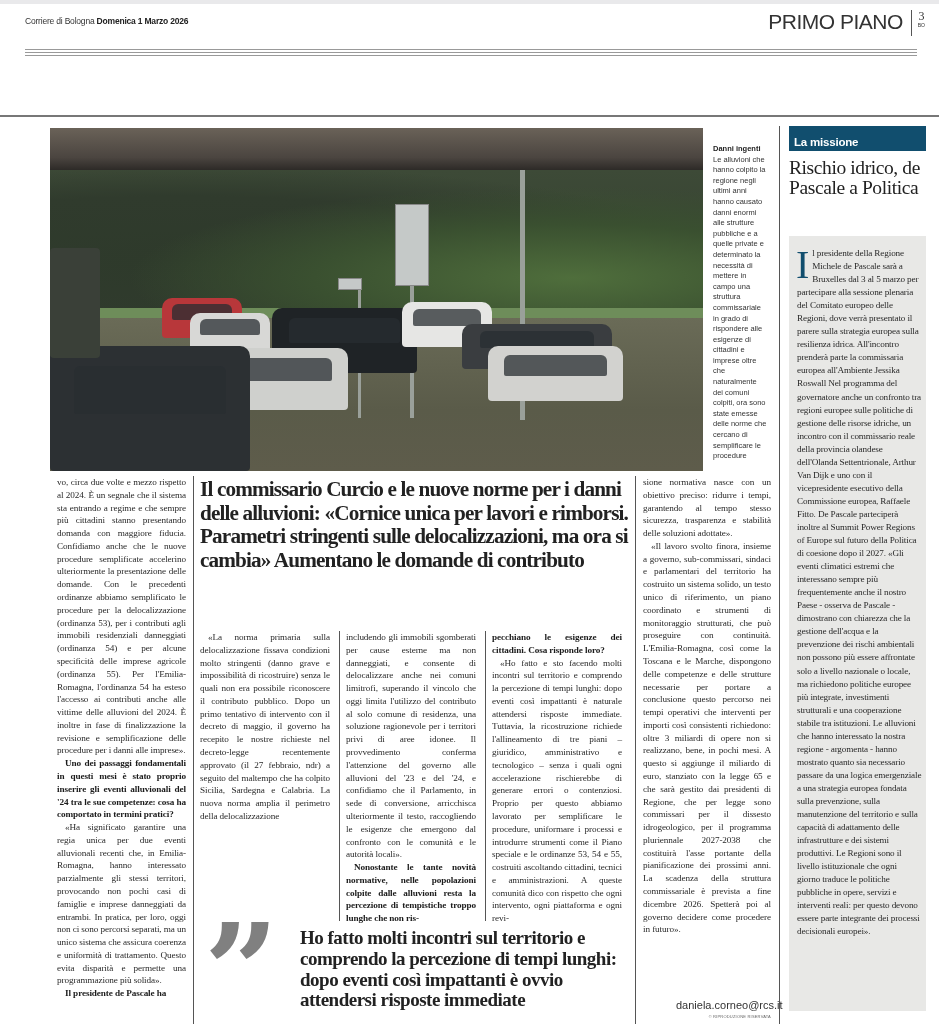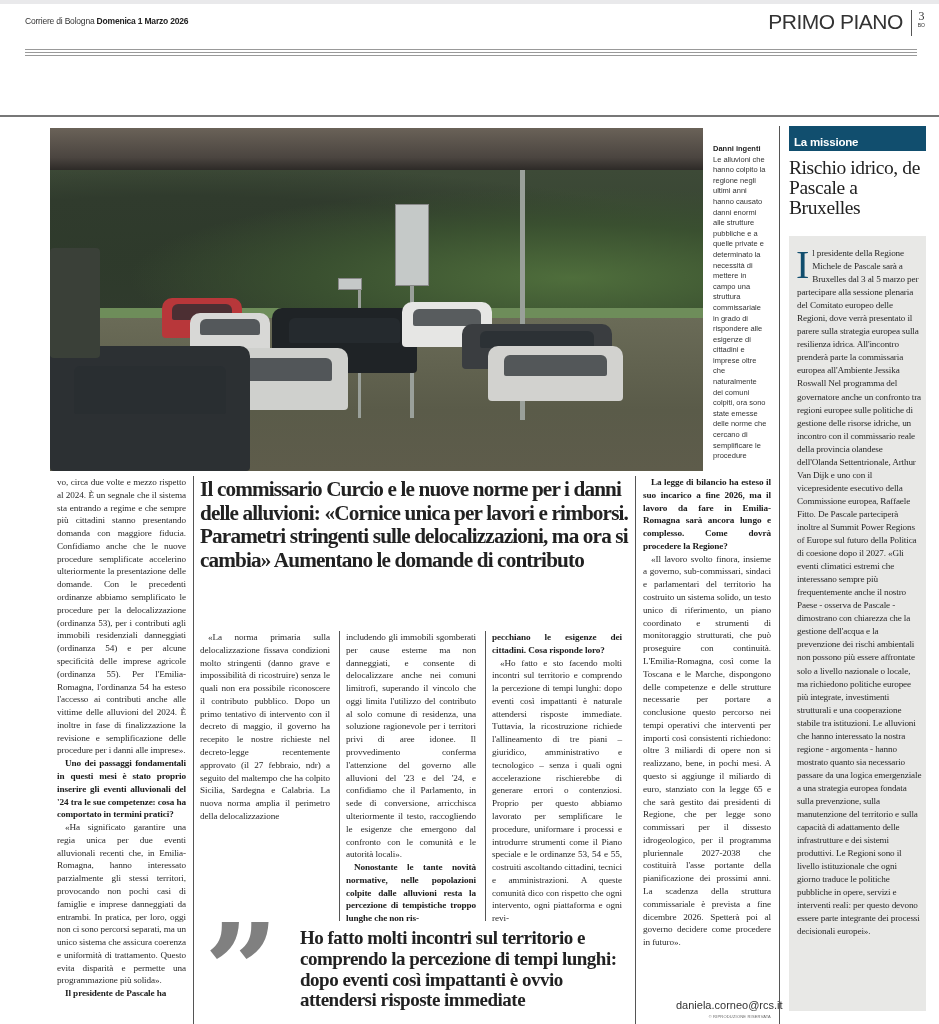--- a/index.html
+++ b/index.html
@@ -141,7 +141,7 @@
 
   <div class="sidebar">
     <div class="kicker">La missione</div>
-    <div class="side-title">Rischio idrico, de Pascale a Bruxelles</div>
+    <div class="side-title">Rischio idrico, de Pascale a Politica</div>
     <div class="side-box">
       <span class="drop">I</span>
       <span>l presidente della Regione Michele de Pascale sarà a Bruxelles dal 3 al 5 marzo per partecipare alla sessione plenaria del Comitato europeo delle Regioni, dove verrà presentato il parere sulla strategia europea sulla resilienza idrica. All'incontro prenderà parte la commissaria europea all'Ambiente Jessika Roswall Nel programma del governatore anche un confronto tra regioni europee sulle politiche di gestione delle risorse idriche, un incontro con il commissario reale della provincia olandese dell'Olanda Settentrionale, Arthur Van Dijk e uno con il vicepresidente esecutivo della Commissione europea, Raffaele Fitto. De Pascale parteciperà inoltre al Summit Power Regions of Europe sul futuro della Politica di coesione dopo il 2027. «Gli eventi climatici estremi che interessano sempre più frequentemente anche il nostro Paese - osserva de Pascale - dimostrano con chiarezza che la gestione dell'acqua e la prevenzione dei rischi ambientali non possono più essere affrontate solo a livello nazionale o locale, ma richiedono politiche europee più integrate, investimenti strutturali e una cooperazione stabile tra istituzioni. Le alluvioni che hanno interessato la nostra regione - argomenta - hanno mostrato quanto sia necessario passare da una logica emergenziale a una strategia europea fondata sulla prevenzione, sulla manutenzione del territorio e sulla capacità di adattamento delle infrastrutture e dei sistemi produttivi. Le Regioni sono il livello istituzionale che ogni giorno traduce le politiche pubbliche in opere, servizi e interventi reali: per questo devono essere parte integrante dei processi decisionali europei».</span>

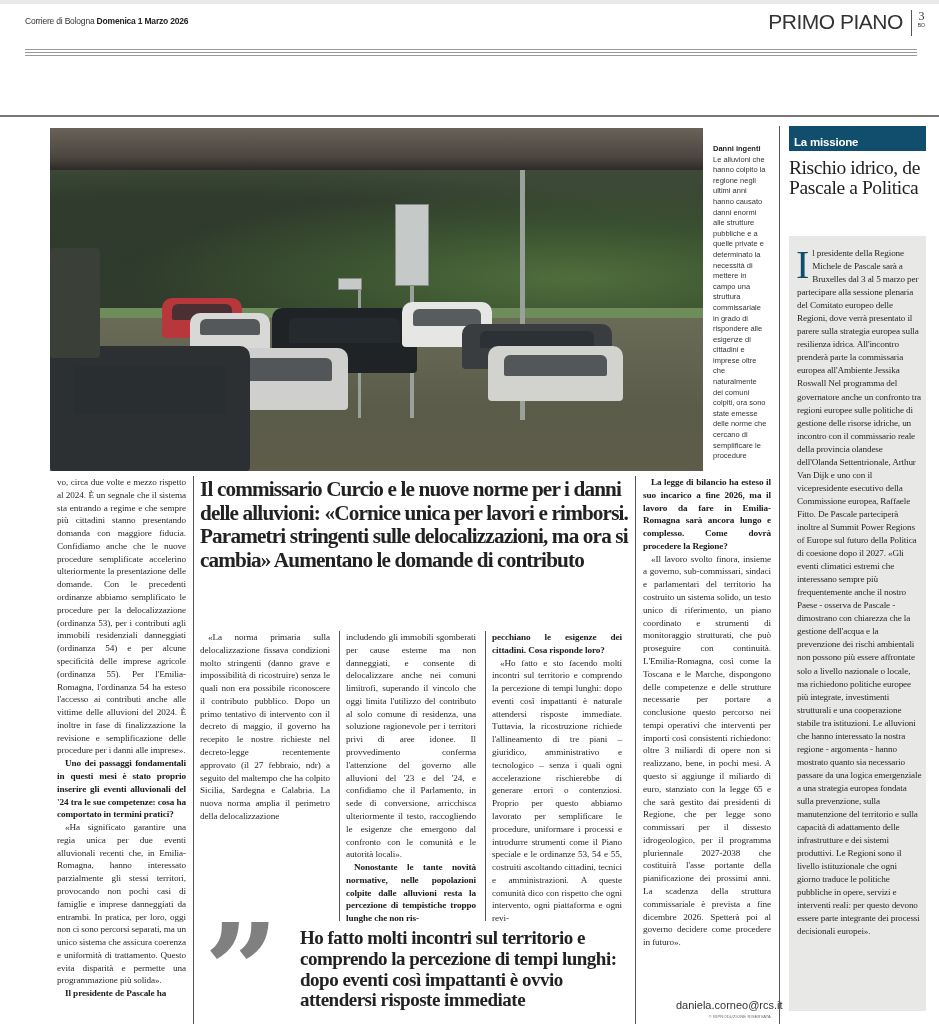--- a/index.html
+++ b/index.html
@@ -177,6 +177,7 @@
   </div>
 
   <div class="col col5">
+    <p class="noindent">sione normativa nasce con un obiettivo preciso: ridurre i tempi, garantendo al tempo stesso sicurezza, trasparenza e stabilità delle soluzioni adottate».</p>
     <p class="q">La legge di bilancio ha esteso il suo incarico a fine 2026, ma il lavoro da fare in Emilia-Romagna sarà ancora lungo e complesso. Come dovrà procedere la Regione?</p>
     <p>«Il lavoro svolto finora, insieme a governo, sub-commissari, sindaci e parlamentari del territorio ha costruito un sistema solido, un testo unico di riferimento, un piano coordinato e strumenti di monitoraggio strutturati, che può proseguire con continuità. L'Emilia-Romagna, così come la Toscana e le Marche, dispongono delle competenze e delle strutture necessarie per portare a conclusione questo percorso nei tempi operativi che interventi per importi così consistenti richiedono: oltre 3 miliardi di opere non si realizzano, bene, in pochi mesi. A questo si aggiunge il miliardo di euro, stanziato con la legge 65 e che sarà gestito dai presidenti di Regione, che per legge sono commissari per il dissesto idrogeologico, per il programma pluriennale 2027-2038 che costituirà l'asse portante della pianificazione dei prossimi anni. La scadenza della struttura commissariale è prevista a fine dicembre 2026. Spetterà poi al governo decidere come procedere in futuro».</p>
   </div>

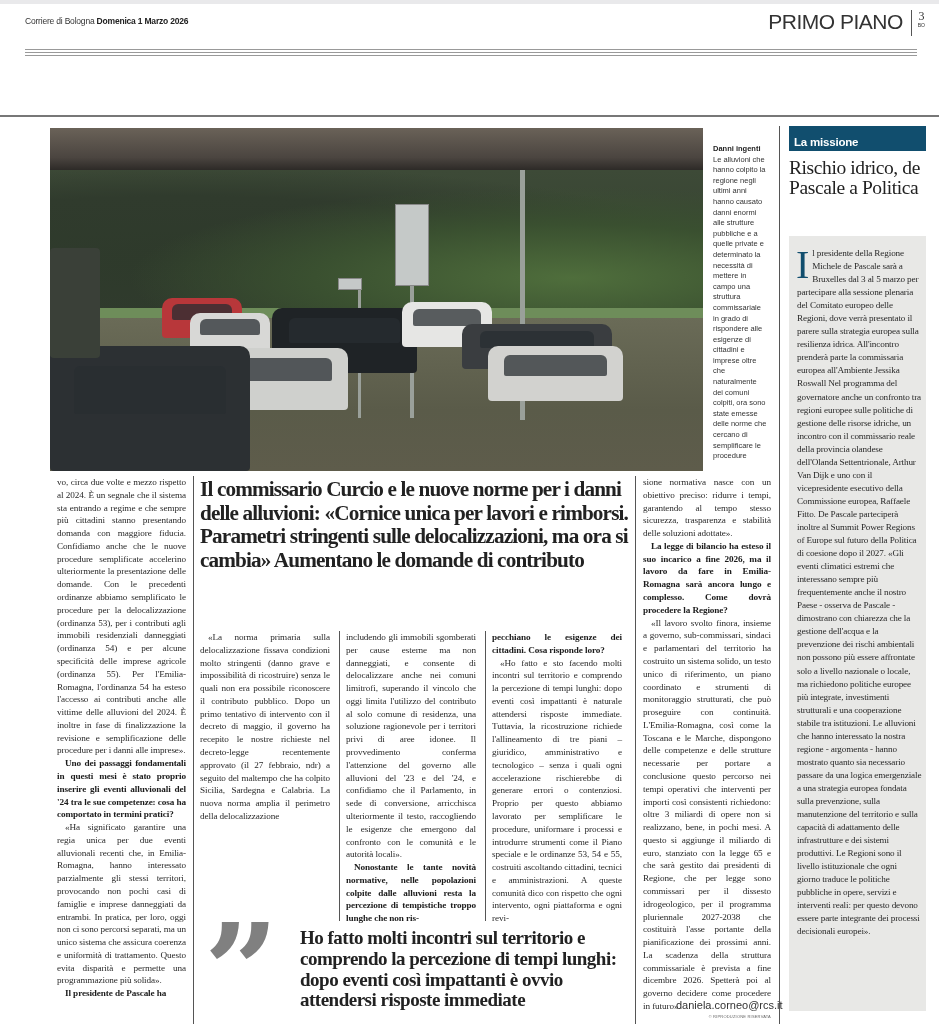--- a/index.html
+++ b/index.html
@@ -178,7 +178,6 @@
 
   <div class="col col5">
     <p class="noindent">sione normativa nasce con un obiettivo preciso: ridurre i tempi, garantendo al tempo stesso sicurezza, trasparenza e stabilità delle soluzioni adottate».</p>
-    <p class="q">La legge di bilancio ha esteso il suo incarico a fine 2026, ma il lavoro da fare in Emilia-Romagna sarà ancora lungo e complesso. Come dovrà procedere la Regione?</p>
     <p>«Il lavoro svolto finora, insieme a governo, sub-commissari, sindaci e parlamentari del territorio ha costruito un sistema solido, un testo unico di riferimento, un piano coordinato e strumenti di monitoraggio strutturati, che può proseguire con continuità. L'Emilia-Romagna, così come la Toscana e le Marche, dispongono delle competenze e delle strutture necessarie per portare a conclusione questo percorso nei tempi operativi che interventi per importi così consistenti richiedono: oltre 3 miliardi di opere non si realizzano, bene, in pochi mesi. A questo si aggiunge il miliardo di euro, stanziato con la legge 65 e che sarà gestito dai presidenti di Regione, che per legge sono commissari per il dissesto idrogeologico, per il programma pluriennale 2027-2038 che costituirà l'asse portante della pianificazione dei prossimi anni. La scadenza della struttura commissariale è prevista a fine dicembre 2026. Spetterà poi al governo decidere come procedere in futuro».</p>
   </div>
 

